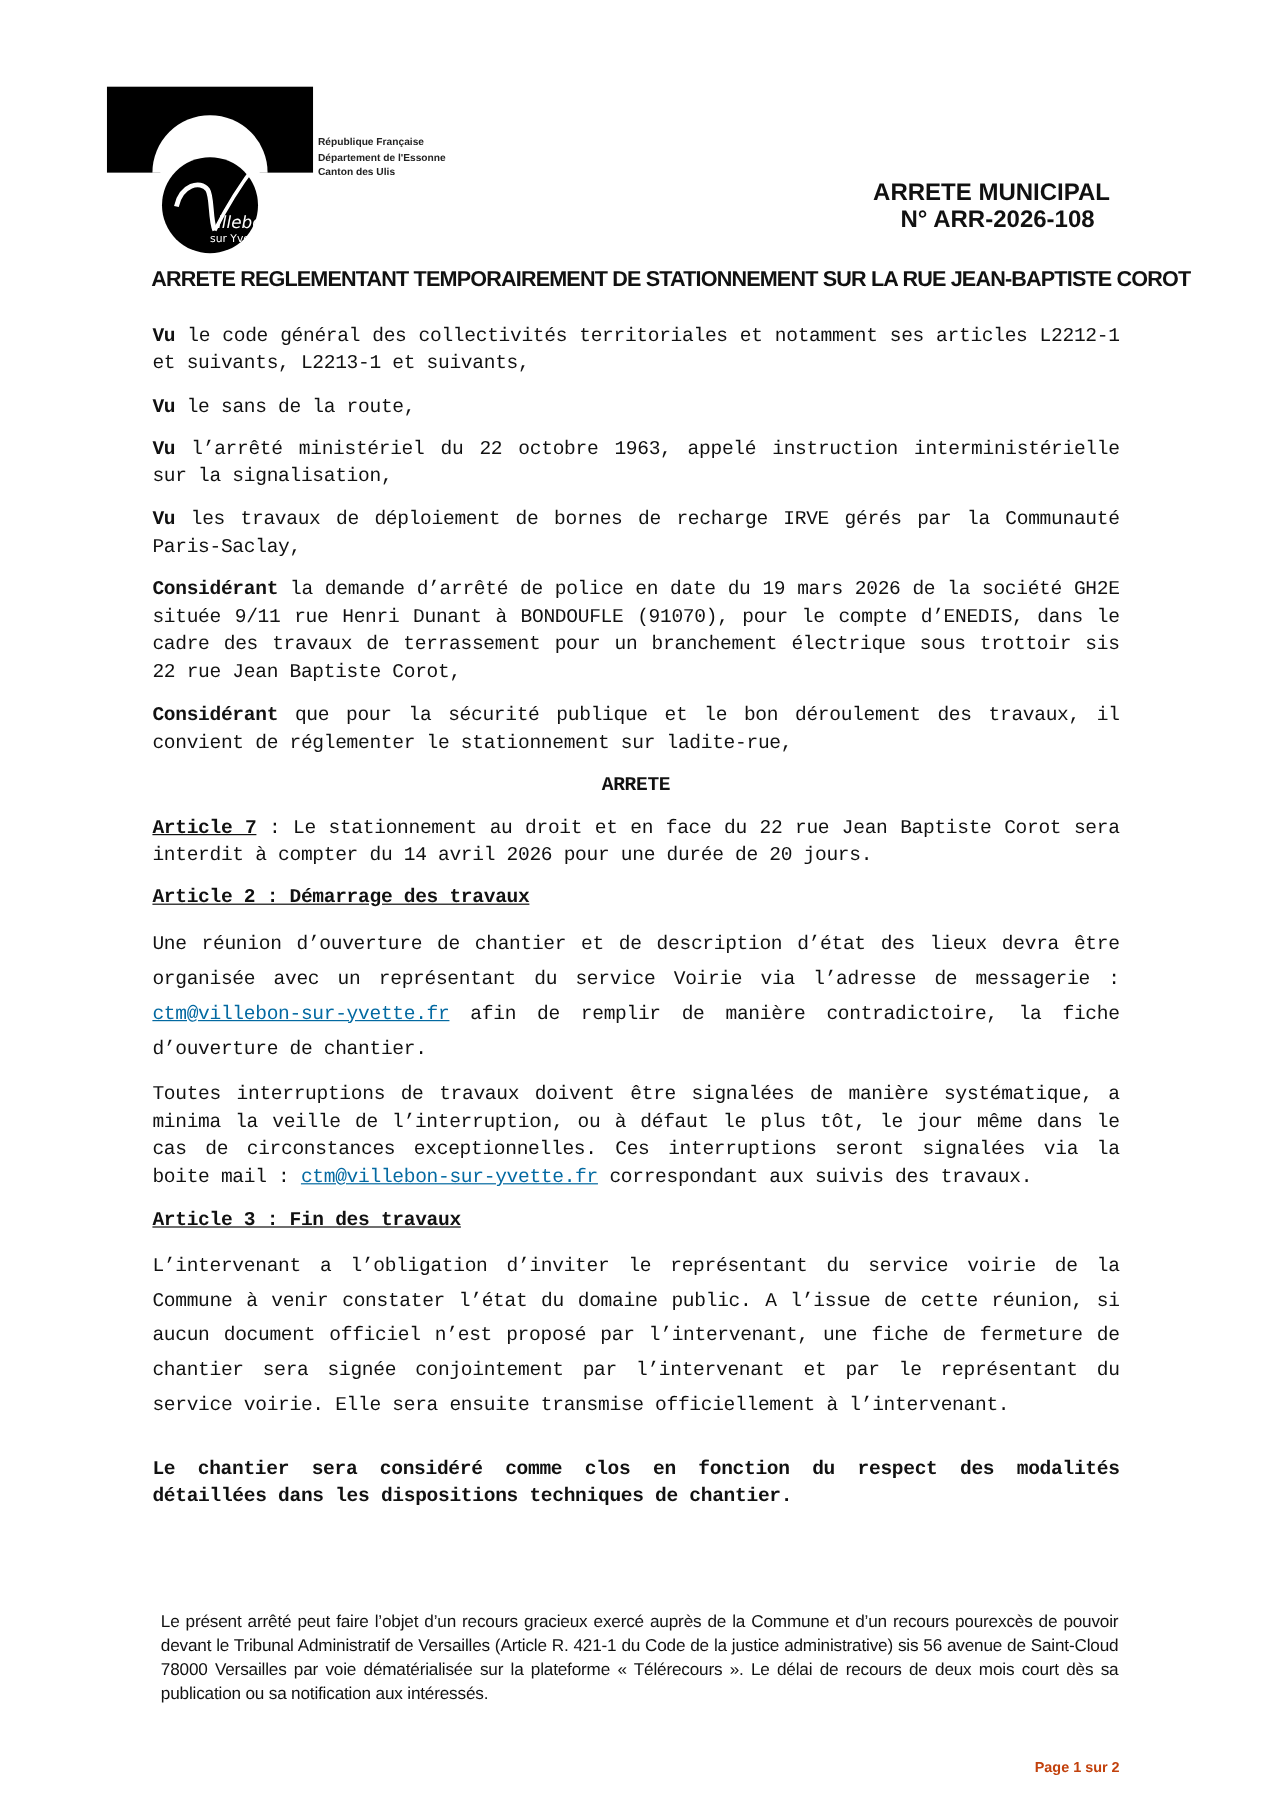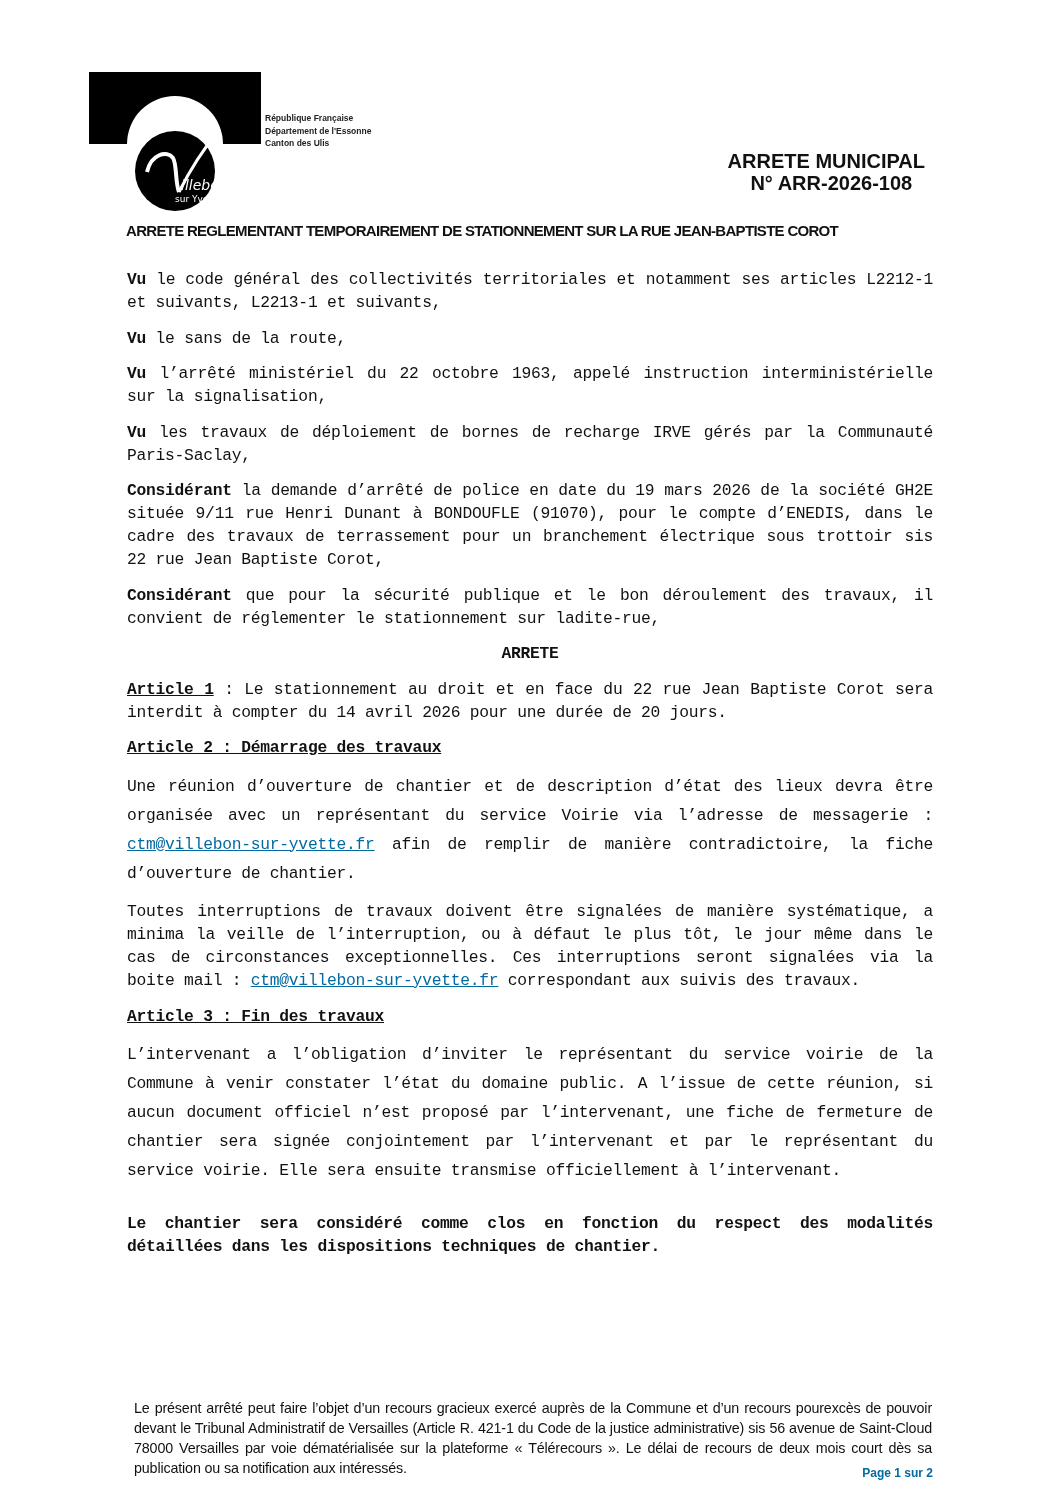--- a/index.html
+++ b/index.html
@@ -17,7 +17,7 @@
                  font-weight: bold; font-size: 20px; line-height: 22px; color: #111; }
   .arrete-head .num { padding-left: 10px; text-align: center; }
 
-  .title { position: absolute; left: 126px; top: 222px; width: 820px; font-weight: bold; font-size: 15px;
+  .title { position: absolute; left: 126px; top: 222px; width: 820px; font-weight: bold; font-size: 18px;
            letter-spacing: -0.7px; color: #111; white-space: nowrap; }
 
   .body { position: absolute; left: 127px; top: 268px; width: 806px; font-size: 16.3px; line-height: 23px;

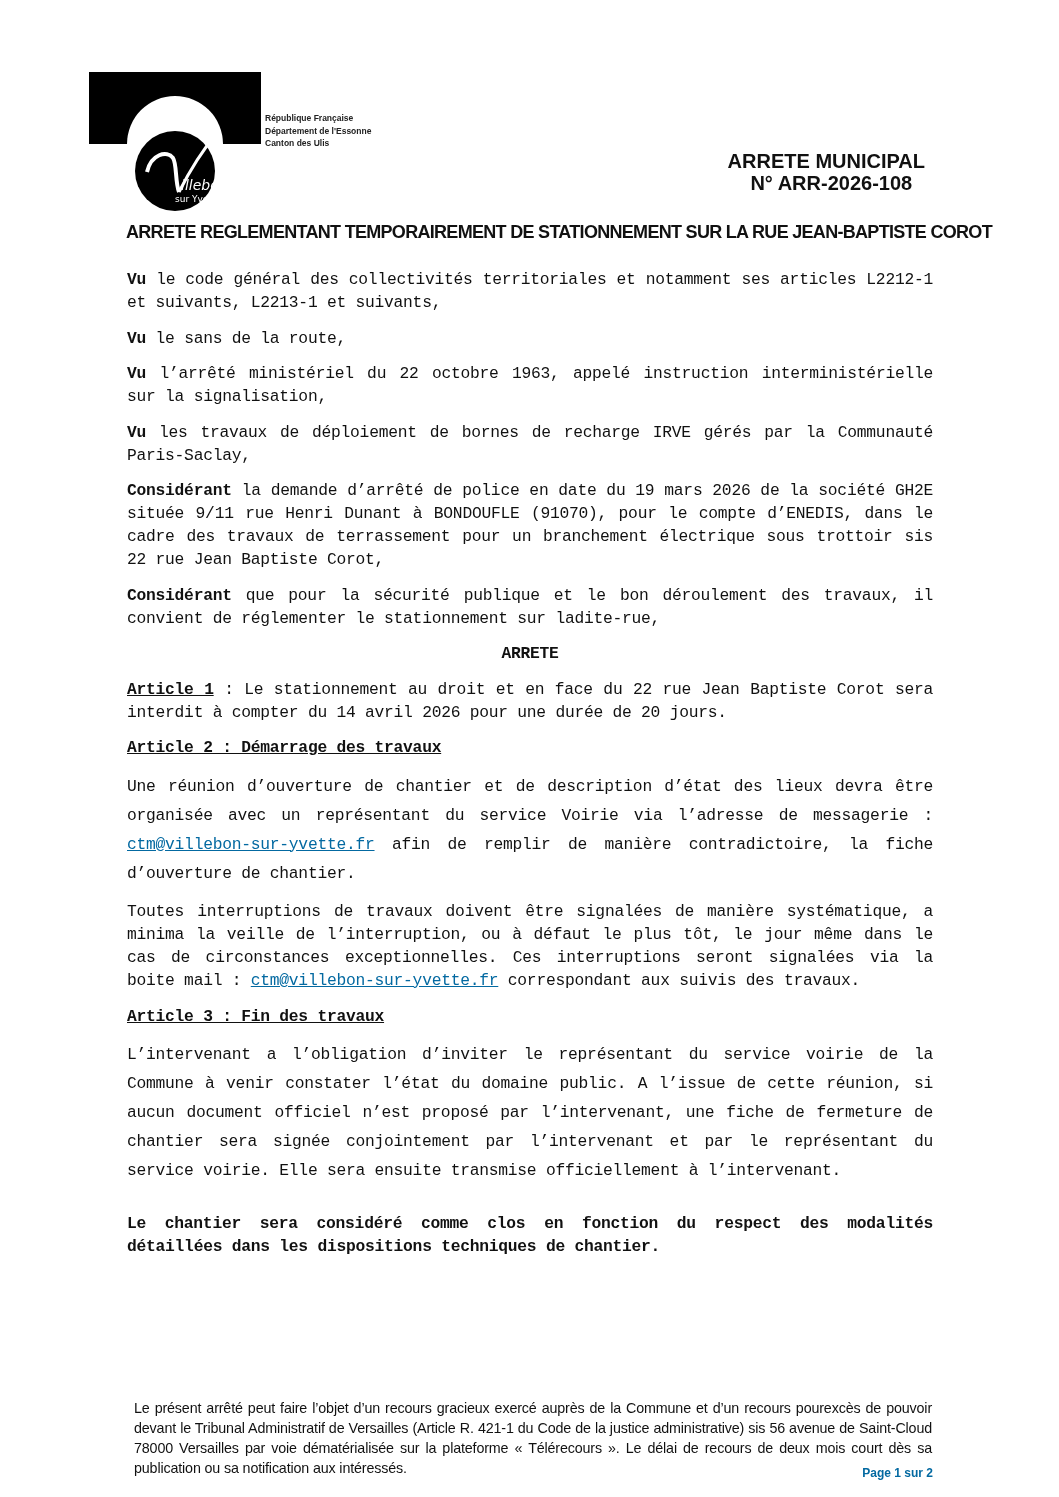--- a/index.html
+++ b/index.html
@@ -77,7 +77,7 @@
 
     <p class="center">ARRETE</p>
 
-    <p><span class="u">Article 1</span><span> : Le stationnement au droit et en face du 22 rue Jean Baptiste Corot sera interdit à compter du 14 avril 2026 pour une durée de 20 jours.</span></p>
+    <p><span class="u">Article 7</span><span> : Le stationnement au droit et en face du 22 rue Jean Baptiste Corot sera interdit à compter du 14 avril 2026 pour une durée de 20 jours.</span></p>
 
     <p><span class="u">Article 2 : Démarrage des travaux</span></p>
     <p class="lh"><span>Une réunion d’ouverture de chantier et de description d’état des lieux devra être organisée avec un représentant du service Voirie via l’adresse de messagerie : </span><a class="mail" href="#">ctm@villebon-sur-yvette.fr</a><span> afin de remplir de manière contradictoire, la fiche d’ouverture de chantier.</span></p>

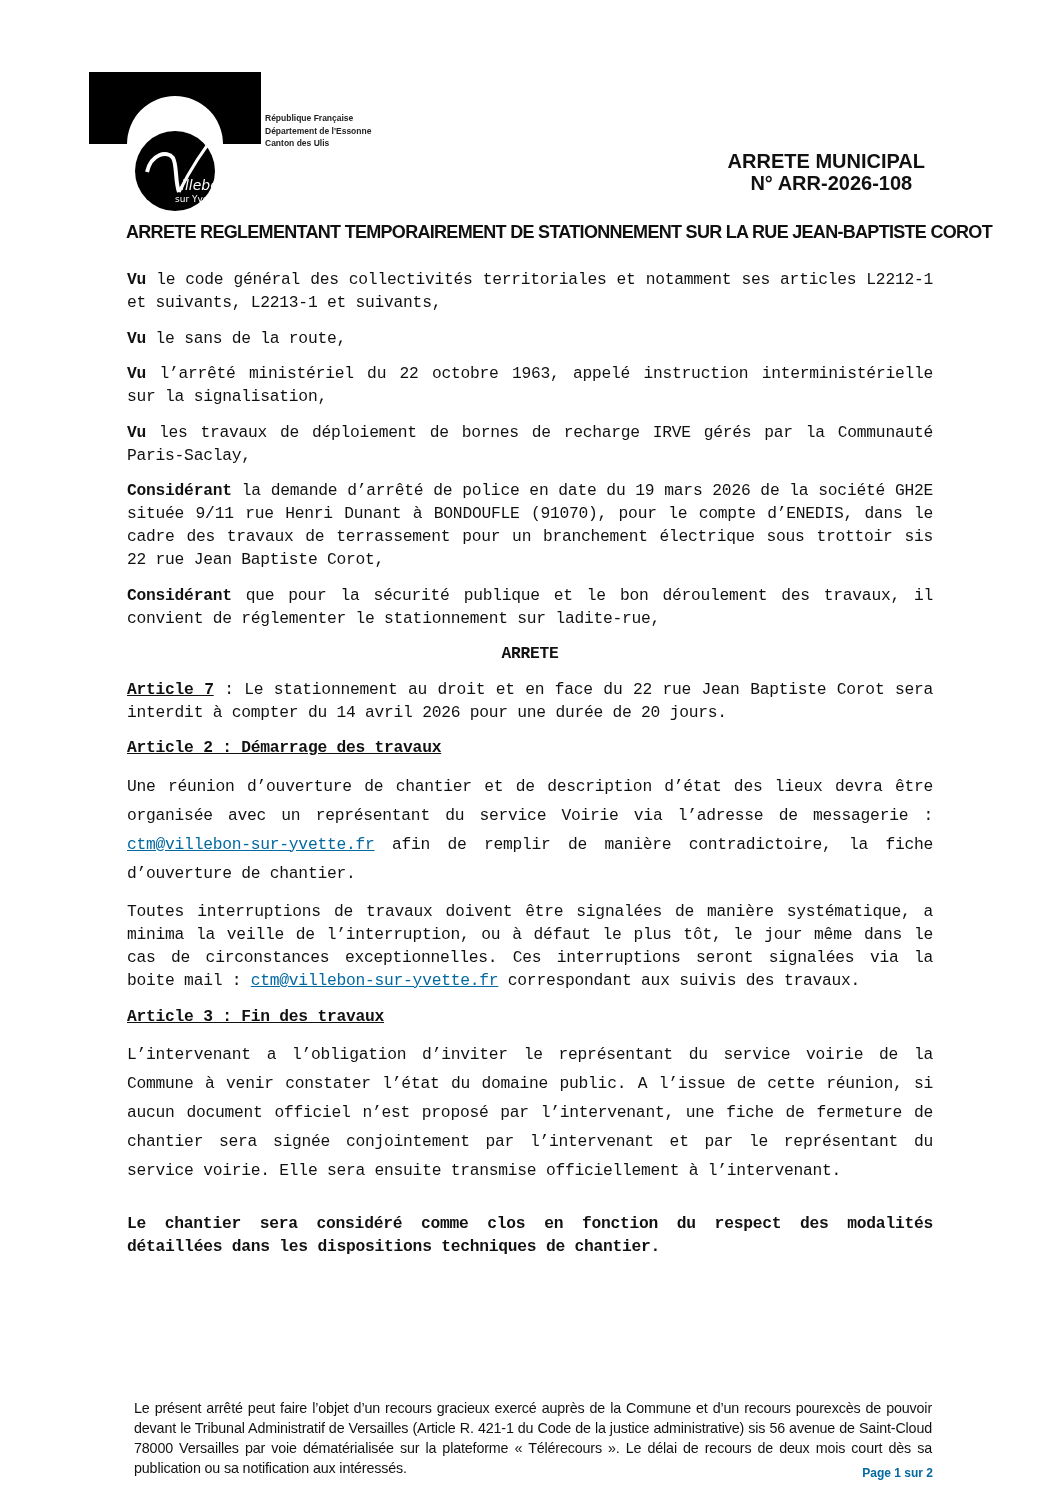--- a/index.html
+++ b/index.html
@@ -30,7 +30,7 @@
   .lh { line-height: 29px; }
   .gap { height: 14px; }
 
-  .footer { position: absolute; left: 134px; top: 1398px; width: 798px; font-size: 14.3px; line-height: 20px;
+  .footer { position: absolute; left: 134px; top: 1342px; width: 798px; font-size: 14.3px; line-height: 20px;
             color: #111; letter-spacing: -0.15px; }
   .footer p { margin: 0; text-align: justify; }
   .pagenum { position: absolute; right: 126px; top: 1466px; font-size: 12px; color: #0369a1; font-weight: bold; }

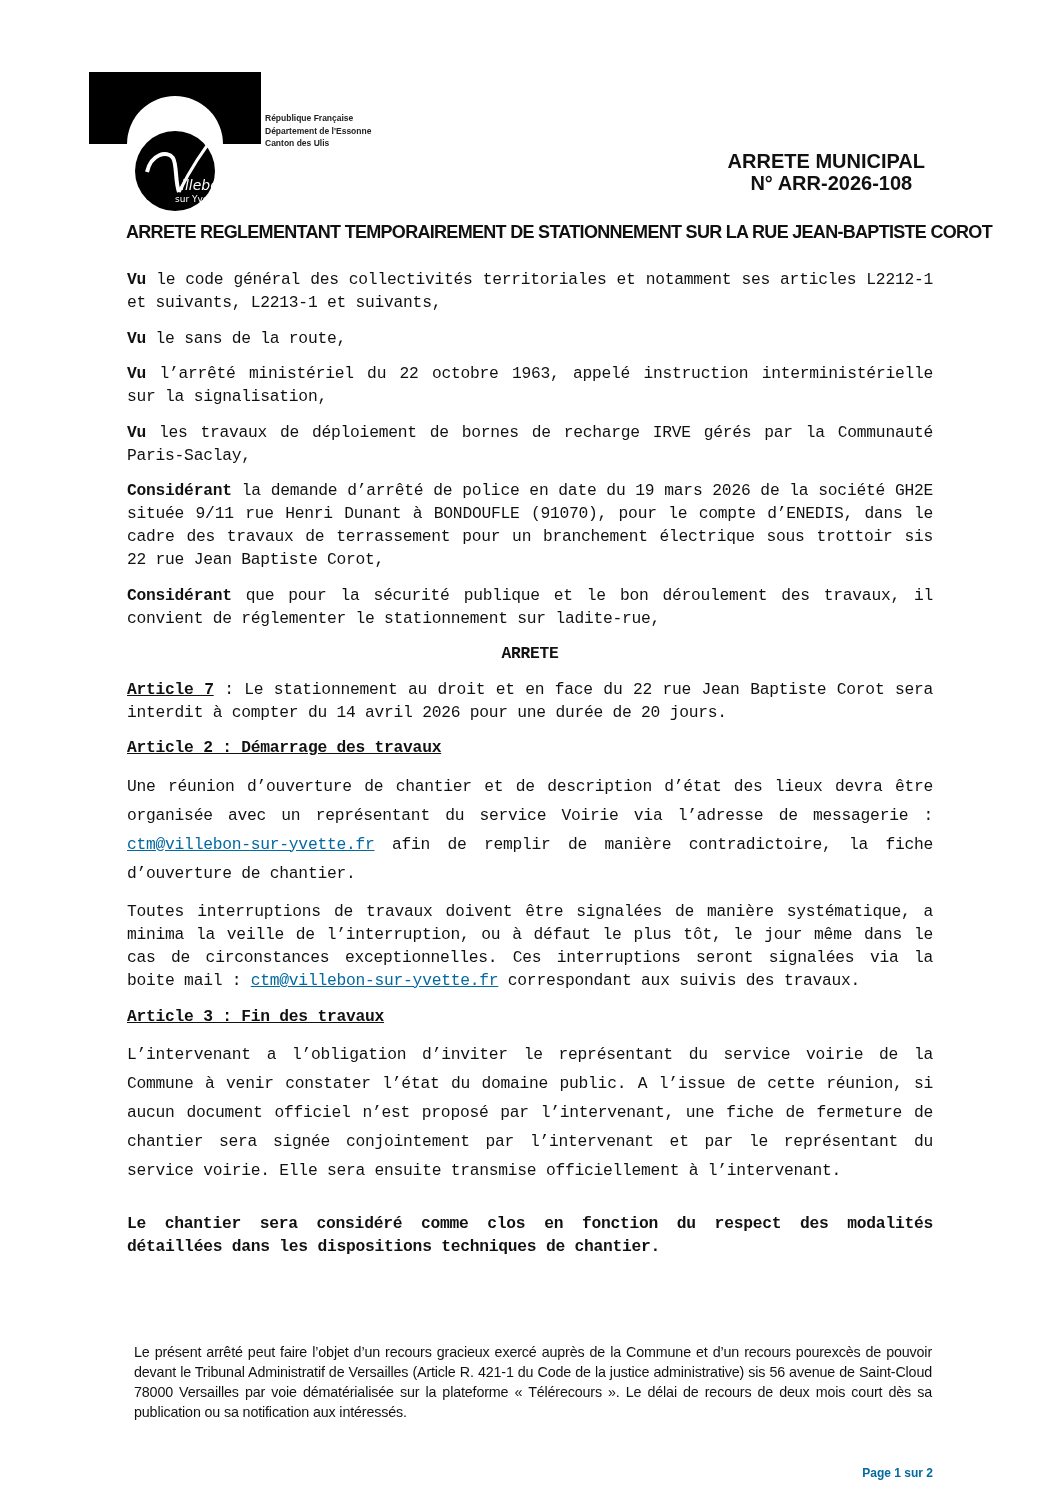--- a/index.html
+++ b/index.html
@@ -33,7 +33,7 @@
   .footer { position: absolute; left: 134px; top: 1342px; width: 798px; font-size: 14.3px; line-height: 20px;
             color: #111; letter-spacing: -0.15px; }
   .footer p { margin: 0; text-align: justify; }
-  .pagenum { position: absolute; right: 126px; top: 1466px; font-size: 12px; color: #0369a1; font-weight: bold; }
+  .pagenum { position: absolute; right: 126px; top: 1466px; font-size: 12px; color: #c2410c; font-weight: bold; }
 </style>
 </head>
 <body>

